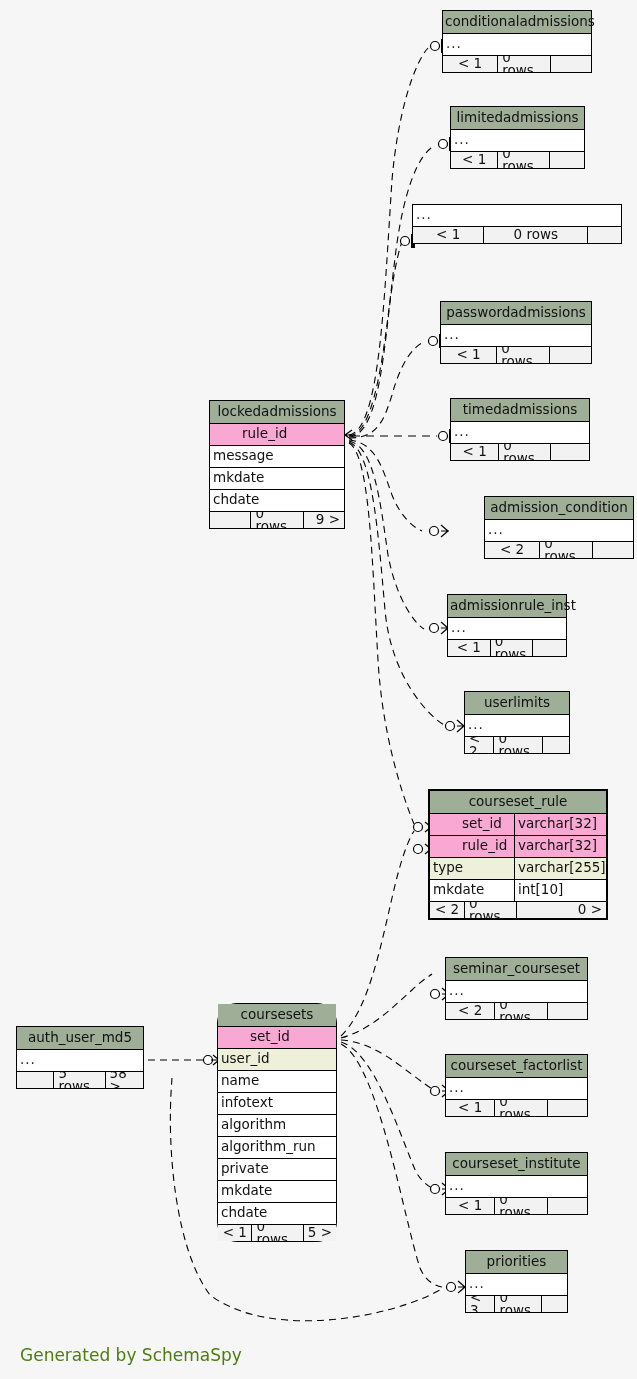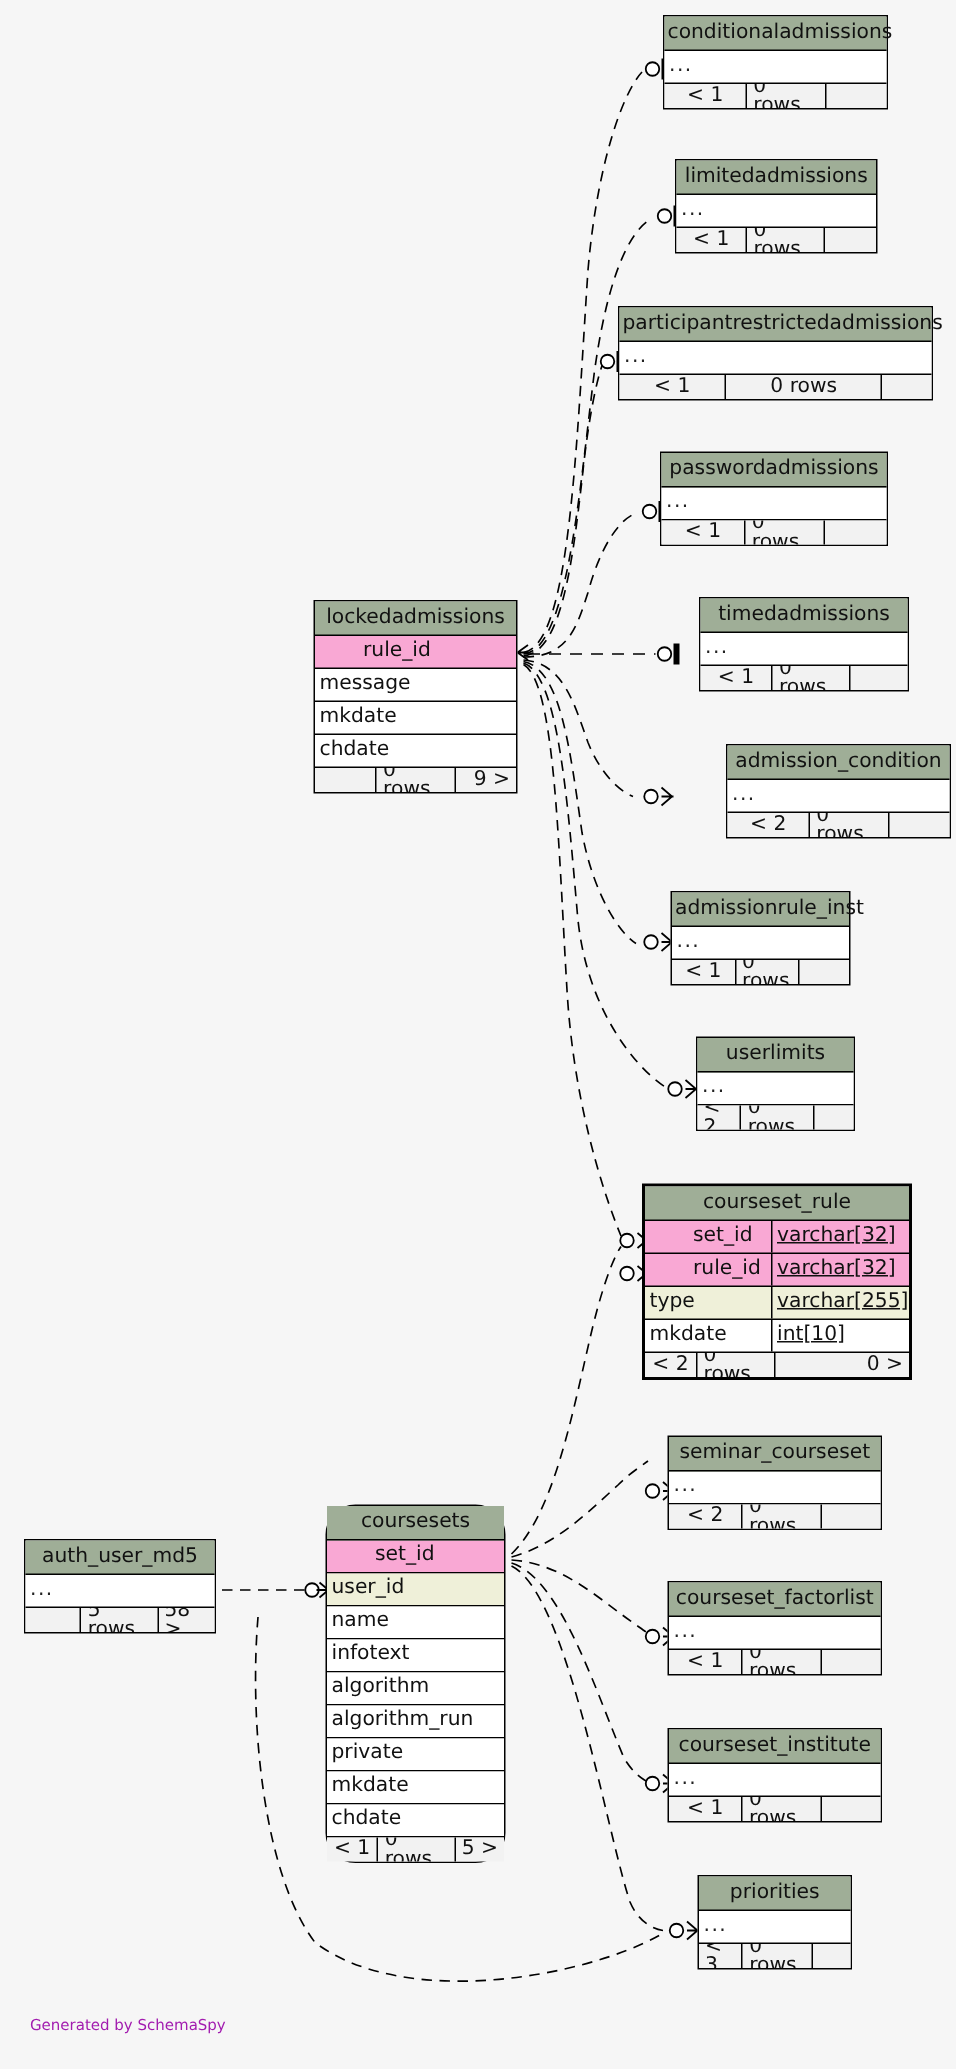--- a/index.html
+++ b/index.html
@@ -183,7 +183,6 @@
       </div>
     </div>
     <div class="tbl" style="left: 412px; top: 204px; width: 210px;">
-      <div class="thead"><span>participantrestrictedadmissions</span></div>
       <div class="row plain dots">
         <span class="cname">...</span>
       </div>

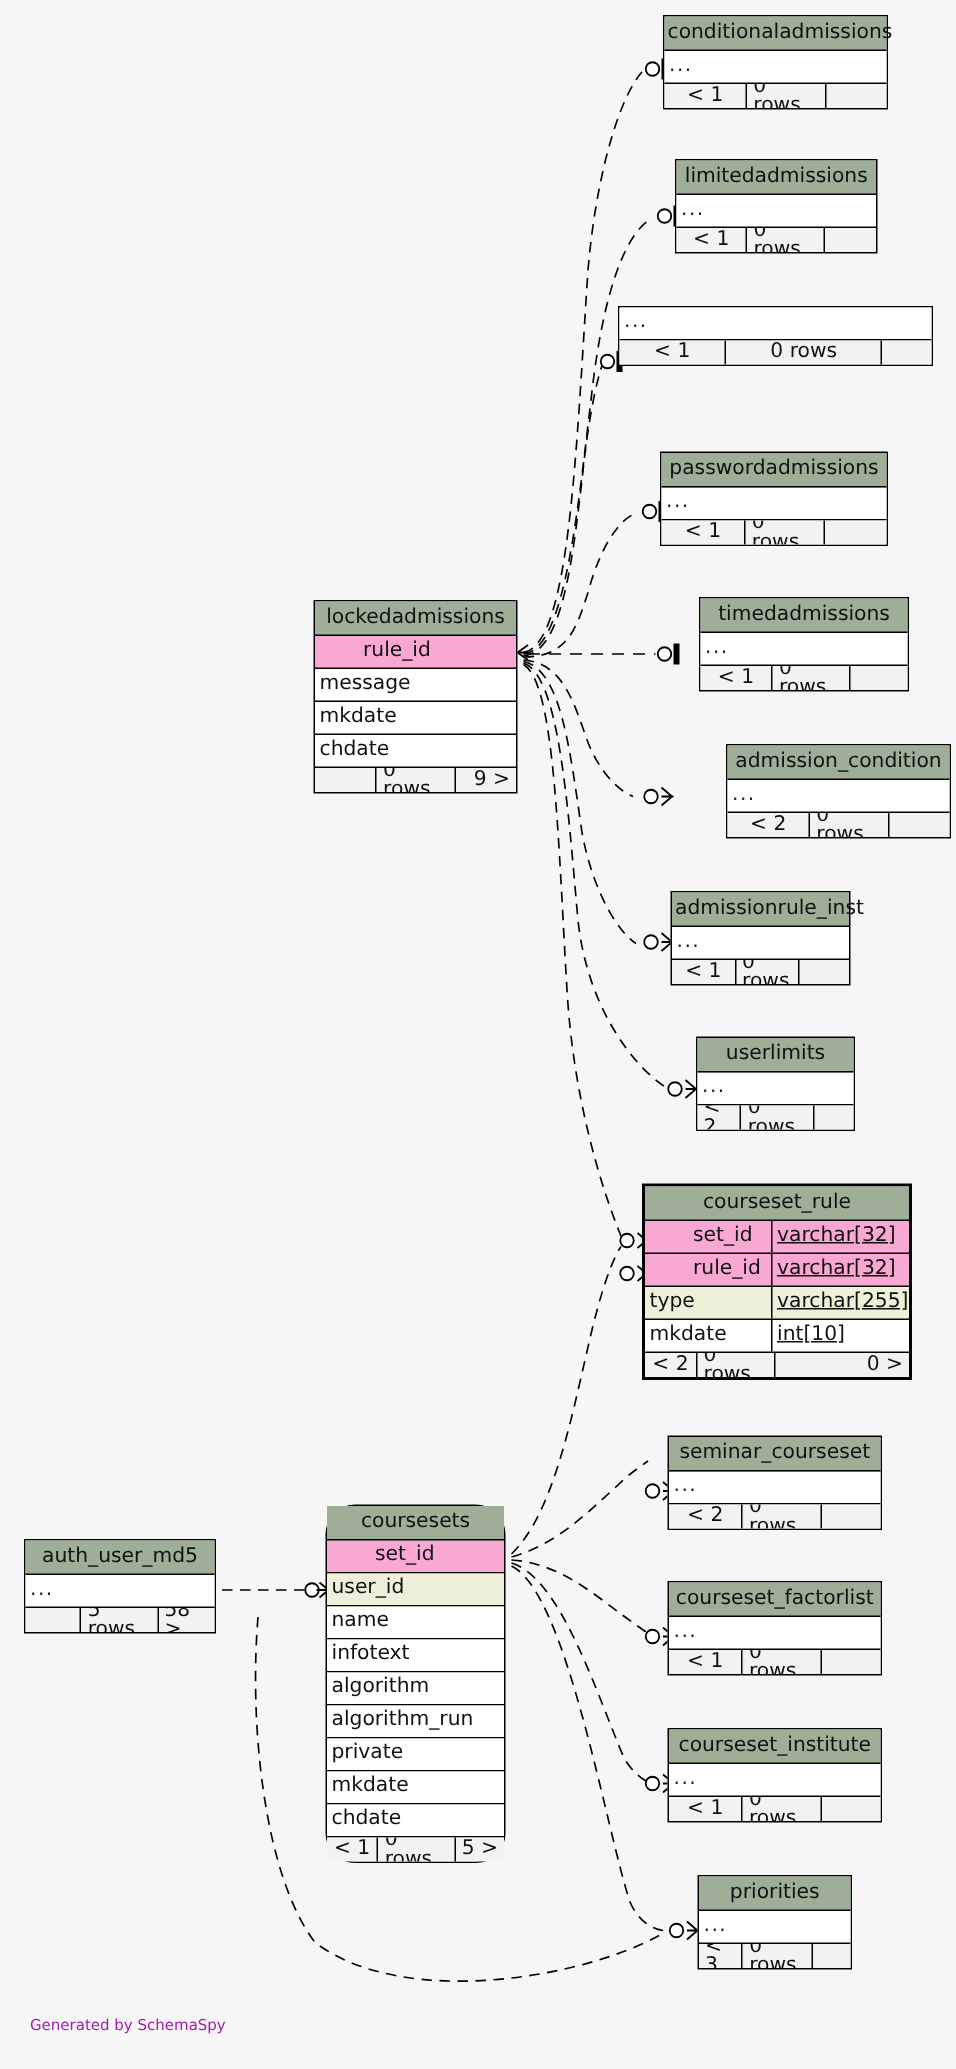--- a/index.html
+++ b/index.html
@@ -203,7 +203,7 @@
         <div class="f3" style="width: 42px;"></div>
       </div>
     </div>
-    <div class="tbl" style="left: 450px; top: 398px; width: 140px; margin-left: 16px;">
+    <div class="tbl" style="left: 450px; top: 398px; width: 140px;">
       <div class="thead"><span>timedadmissions</span></div>
       <div class="row plain dots">
         <span class="cname">...</span>

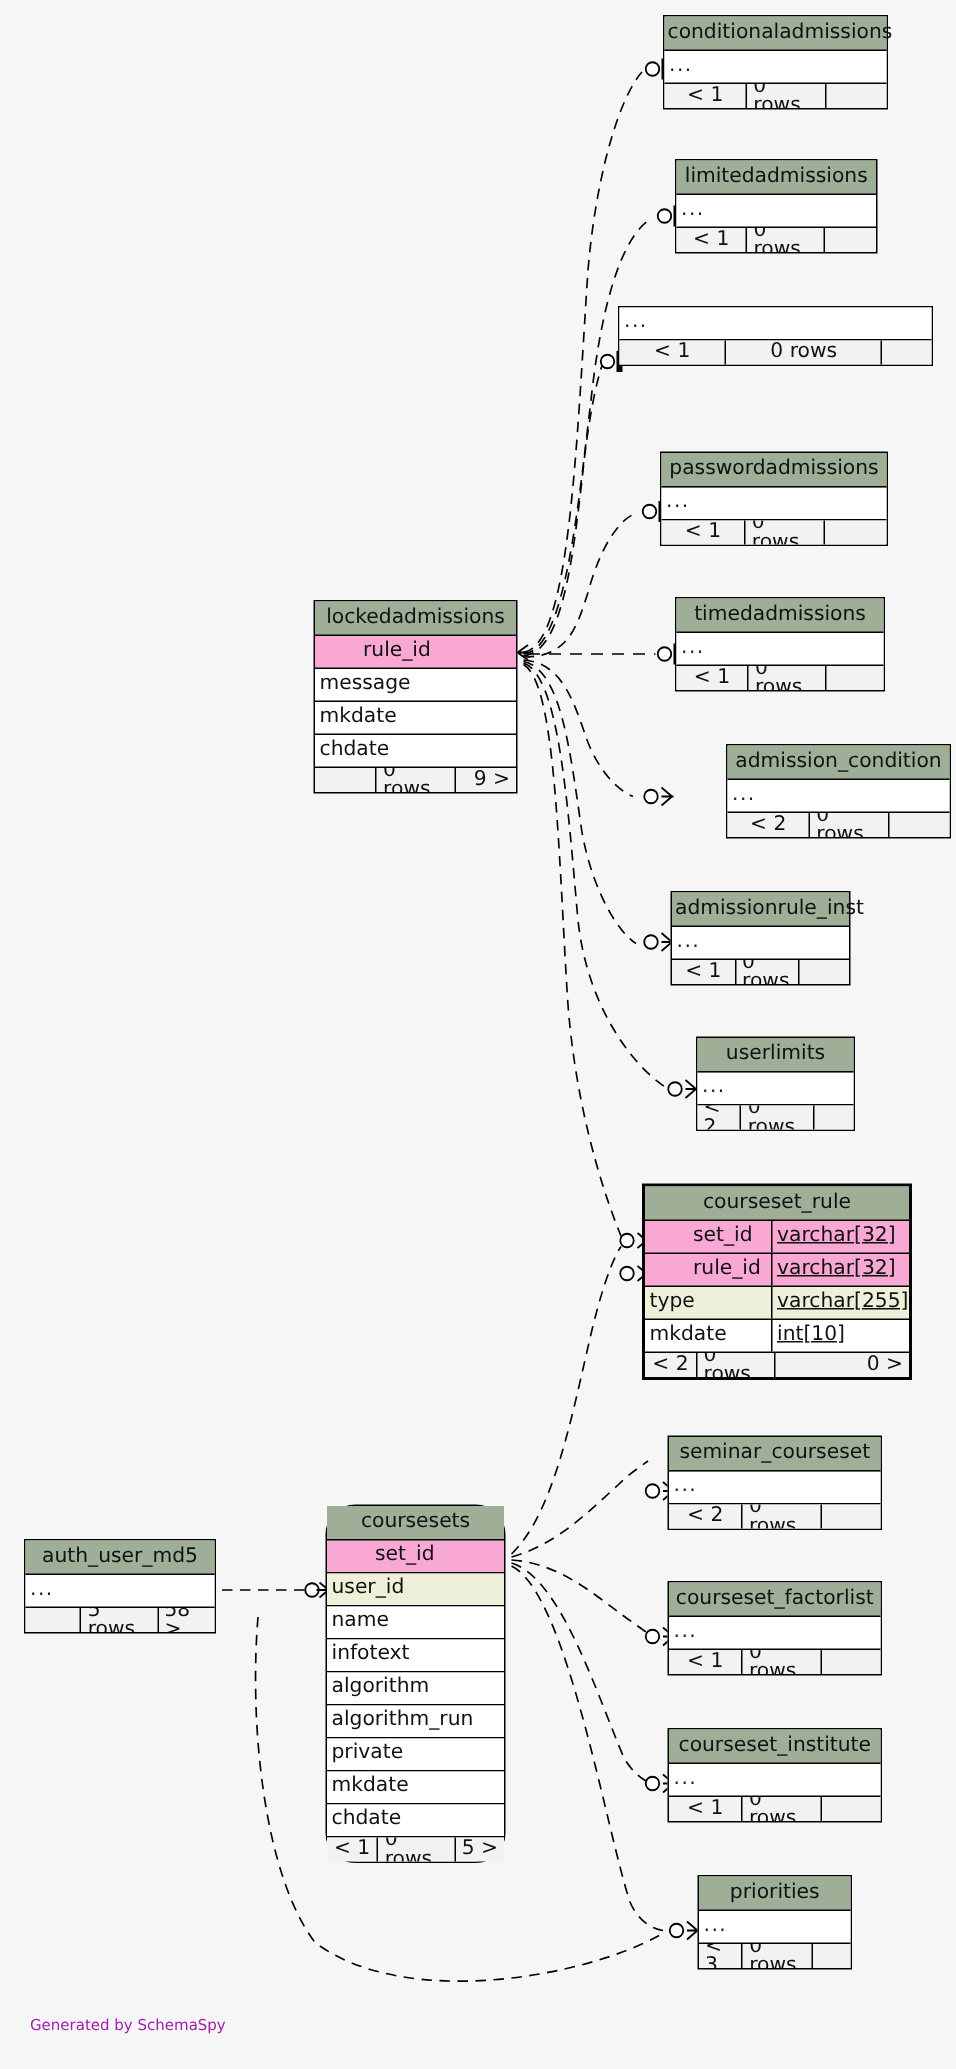--- a/index.html
+++ b/index.html
@@ -46,7 +46,7 @@
     display:flex;
   }
   .row .cname{flex:0 0 auto;}
-  .row .ctype{position:absolute;white-space:nowrap;text-decoration:underline;}
+  .row .ctype{position:absolute;white-space:nowrap;}
   .row.pk{background:#f9a8d4;padding-left:32px;}
   .row.idx{background:#eff0d9;}
   .row.plain{background:#ffffff;}

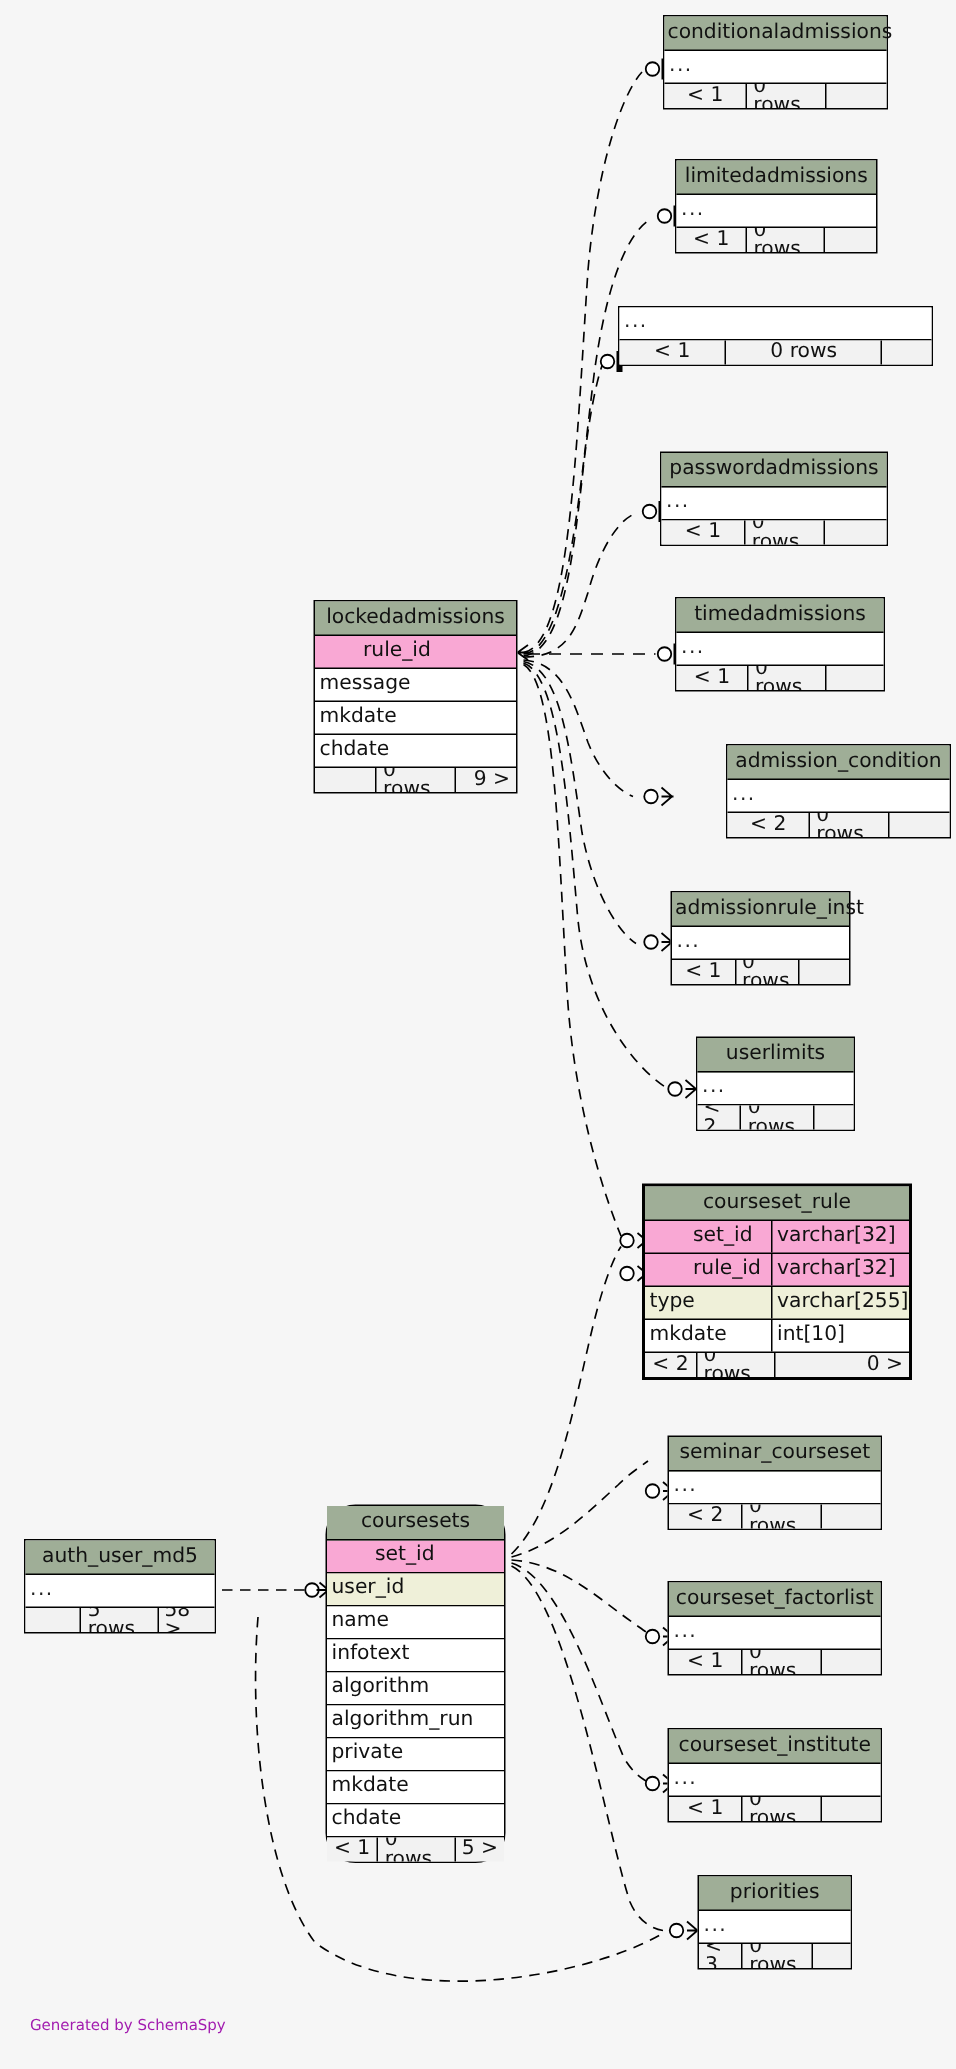--- a/index.html
+++ b/index.html
@@ -74,8 +74,8 @@
   #credit{
     position:absolute;
     left:20px;top:1345px;
-    font-size:10px;
-    color:#a21caf;
+    font-size:17px;
+    color:#4d7c0f;
     z-index:3;
   }
 </style>

